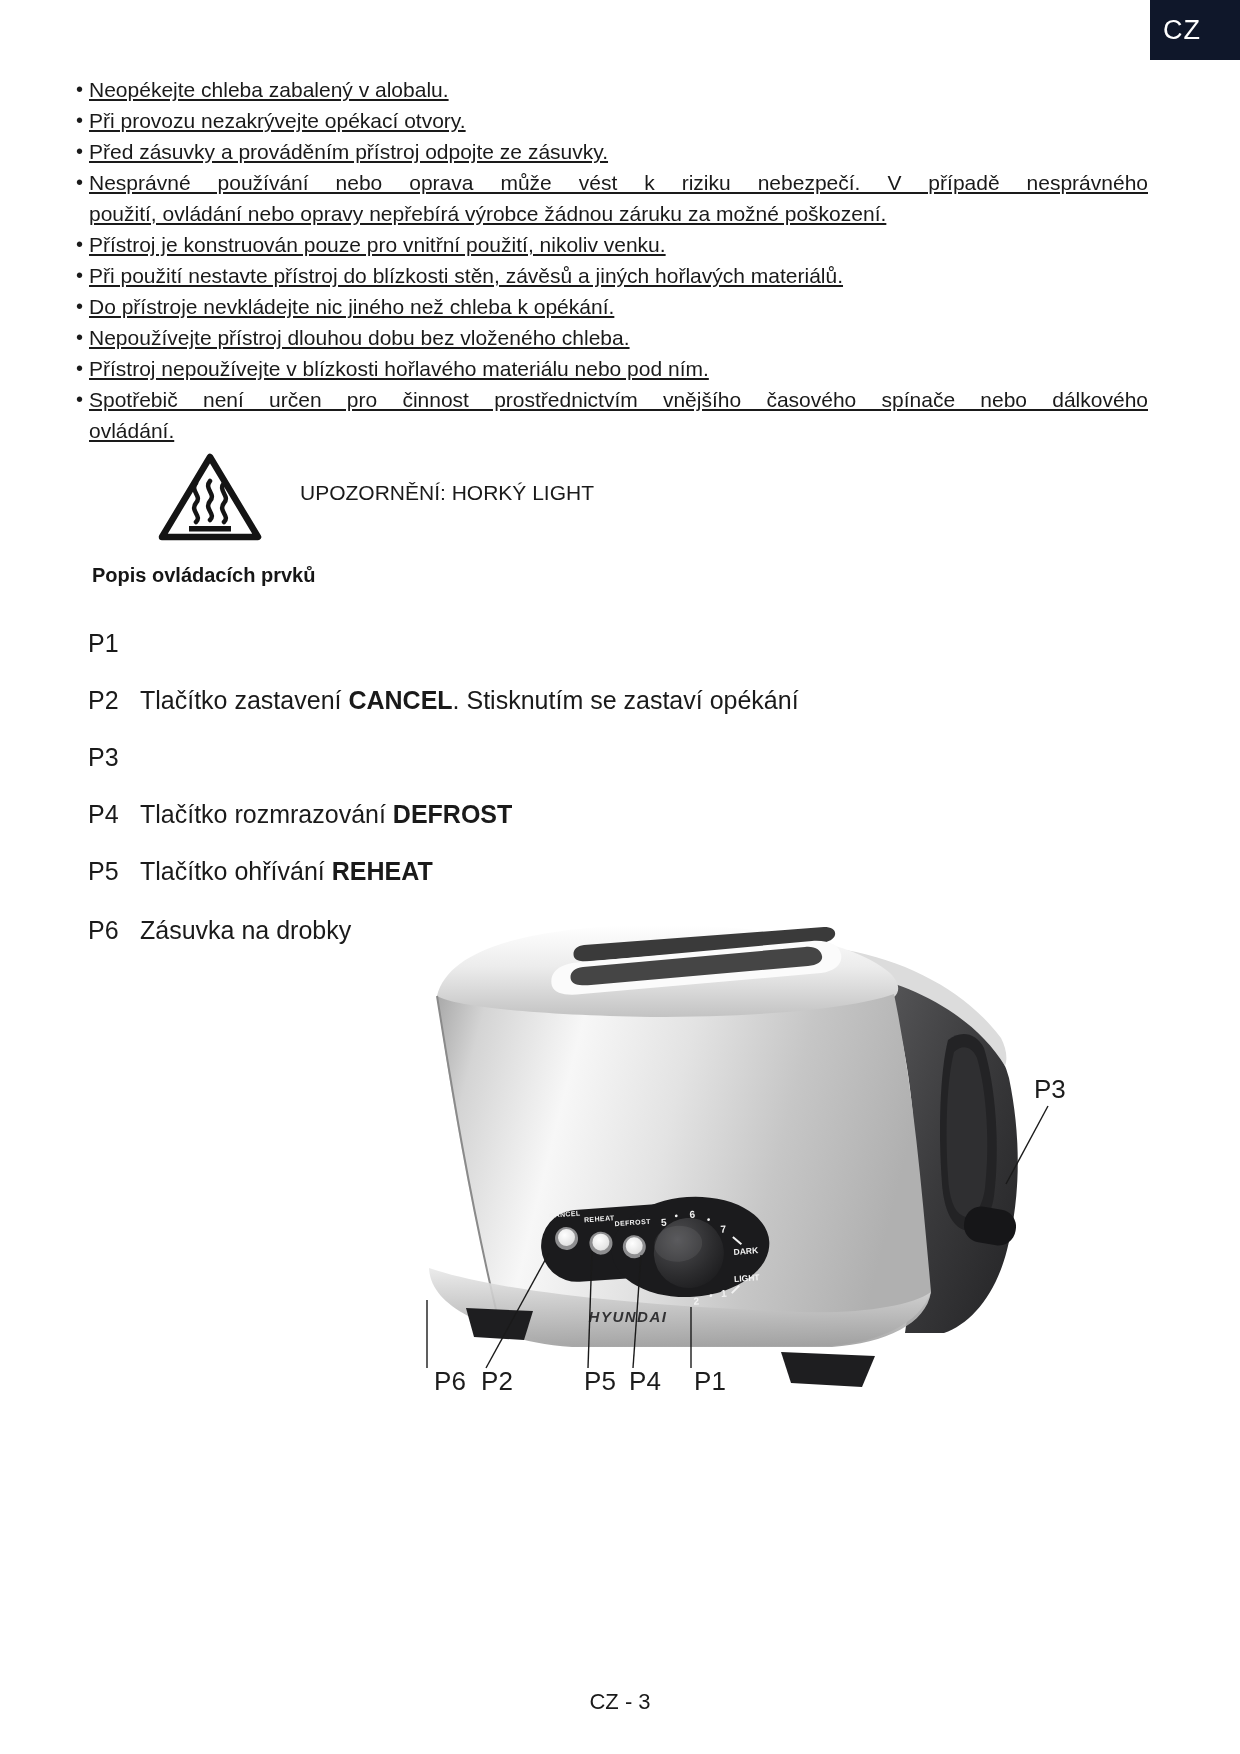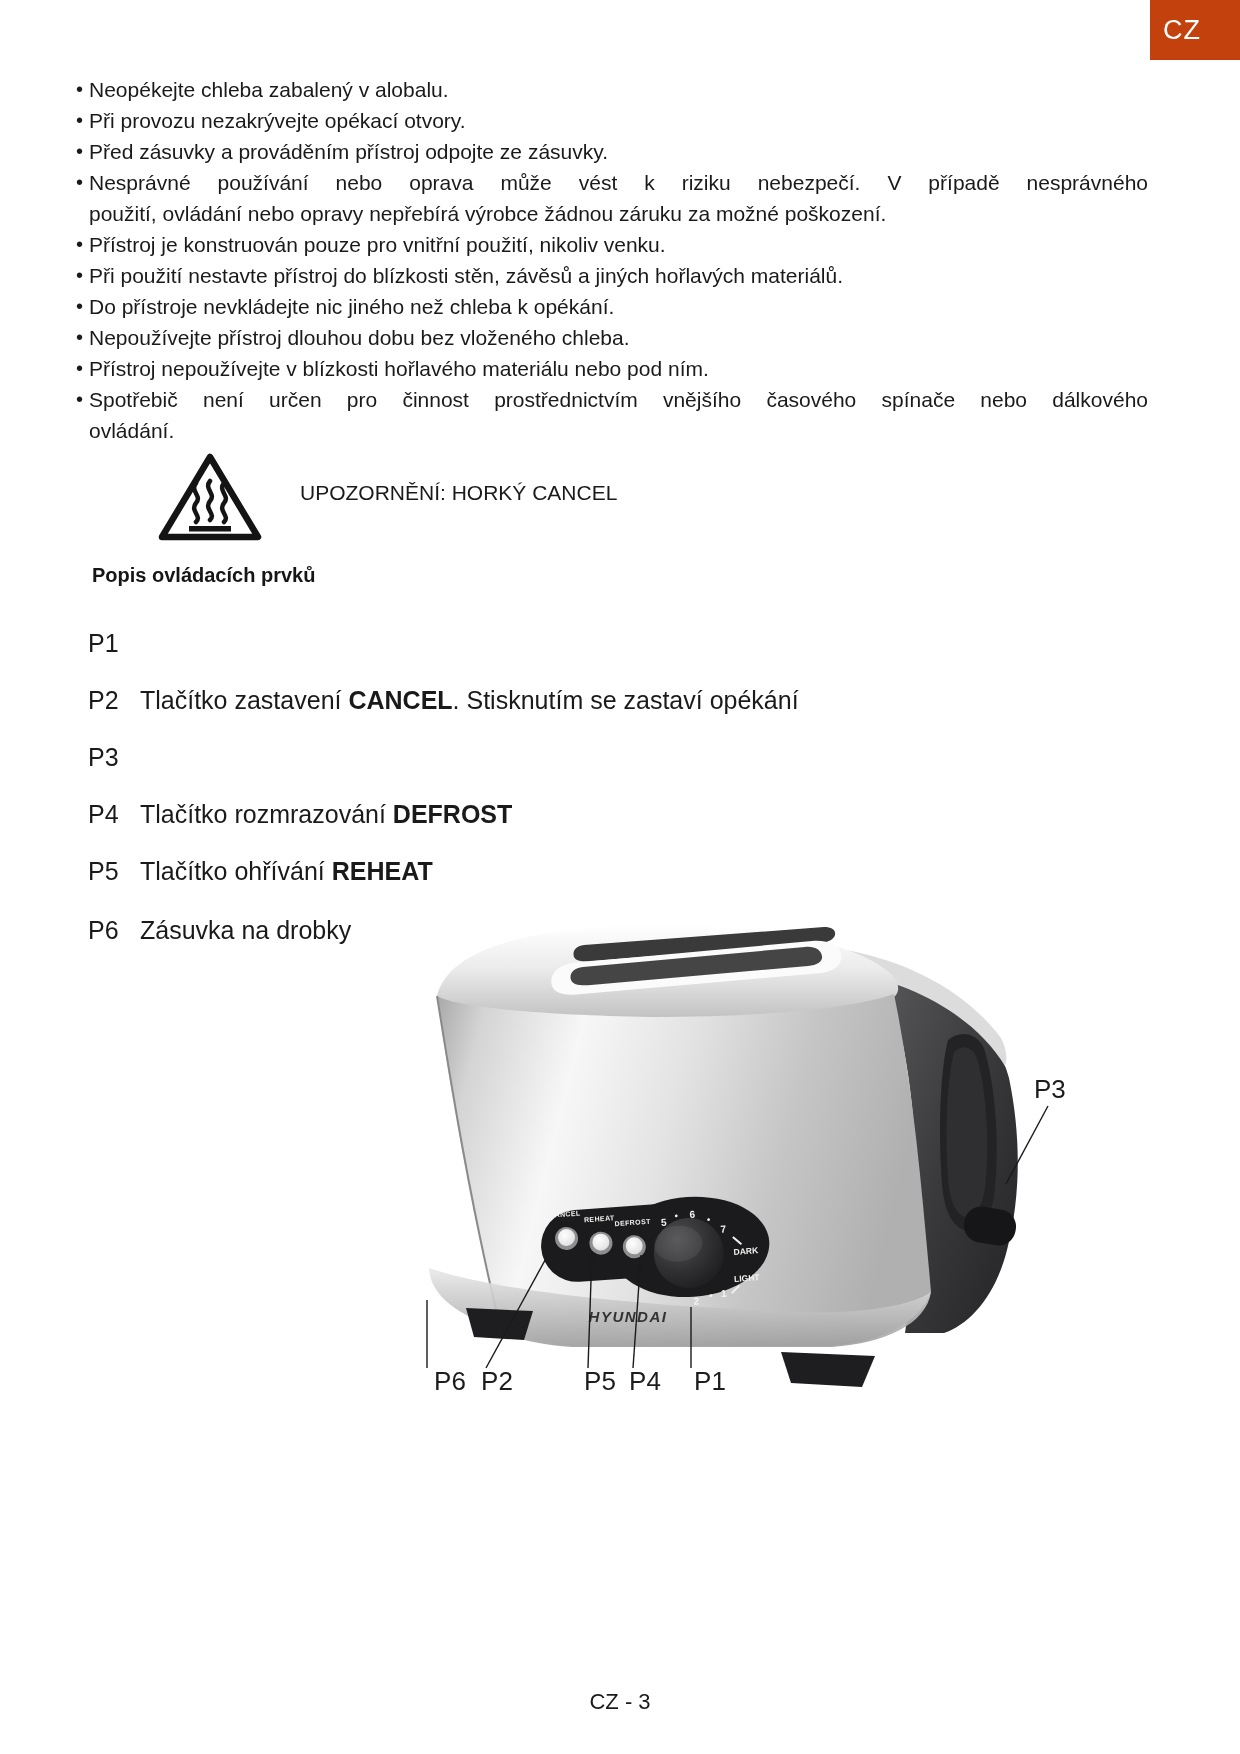--- a/index.html
+++ b/index.html
@@ -10,7 +10,7 @@
   
   .lang-badge {
     position:absolute; left:1150px; top:0; width:90px; height:60px;
-    background:#c2410c; color:#ffffff; display:flex; align-items:center;
+    background:#0f172a; color:#ffffff; display:flex; align-items:center;
     padding-left:13px; box-sizing:border-box; font-size:27px; letter-spacing:1px;
   }
   

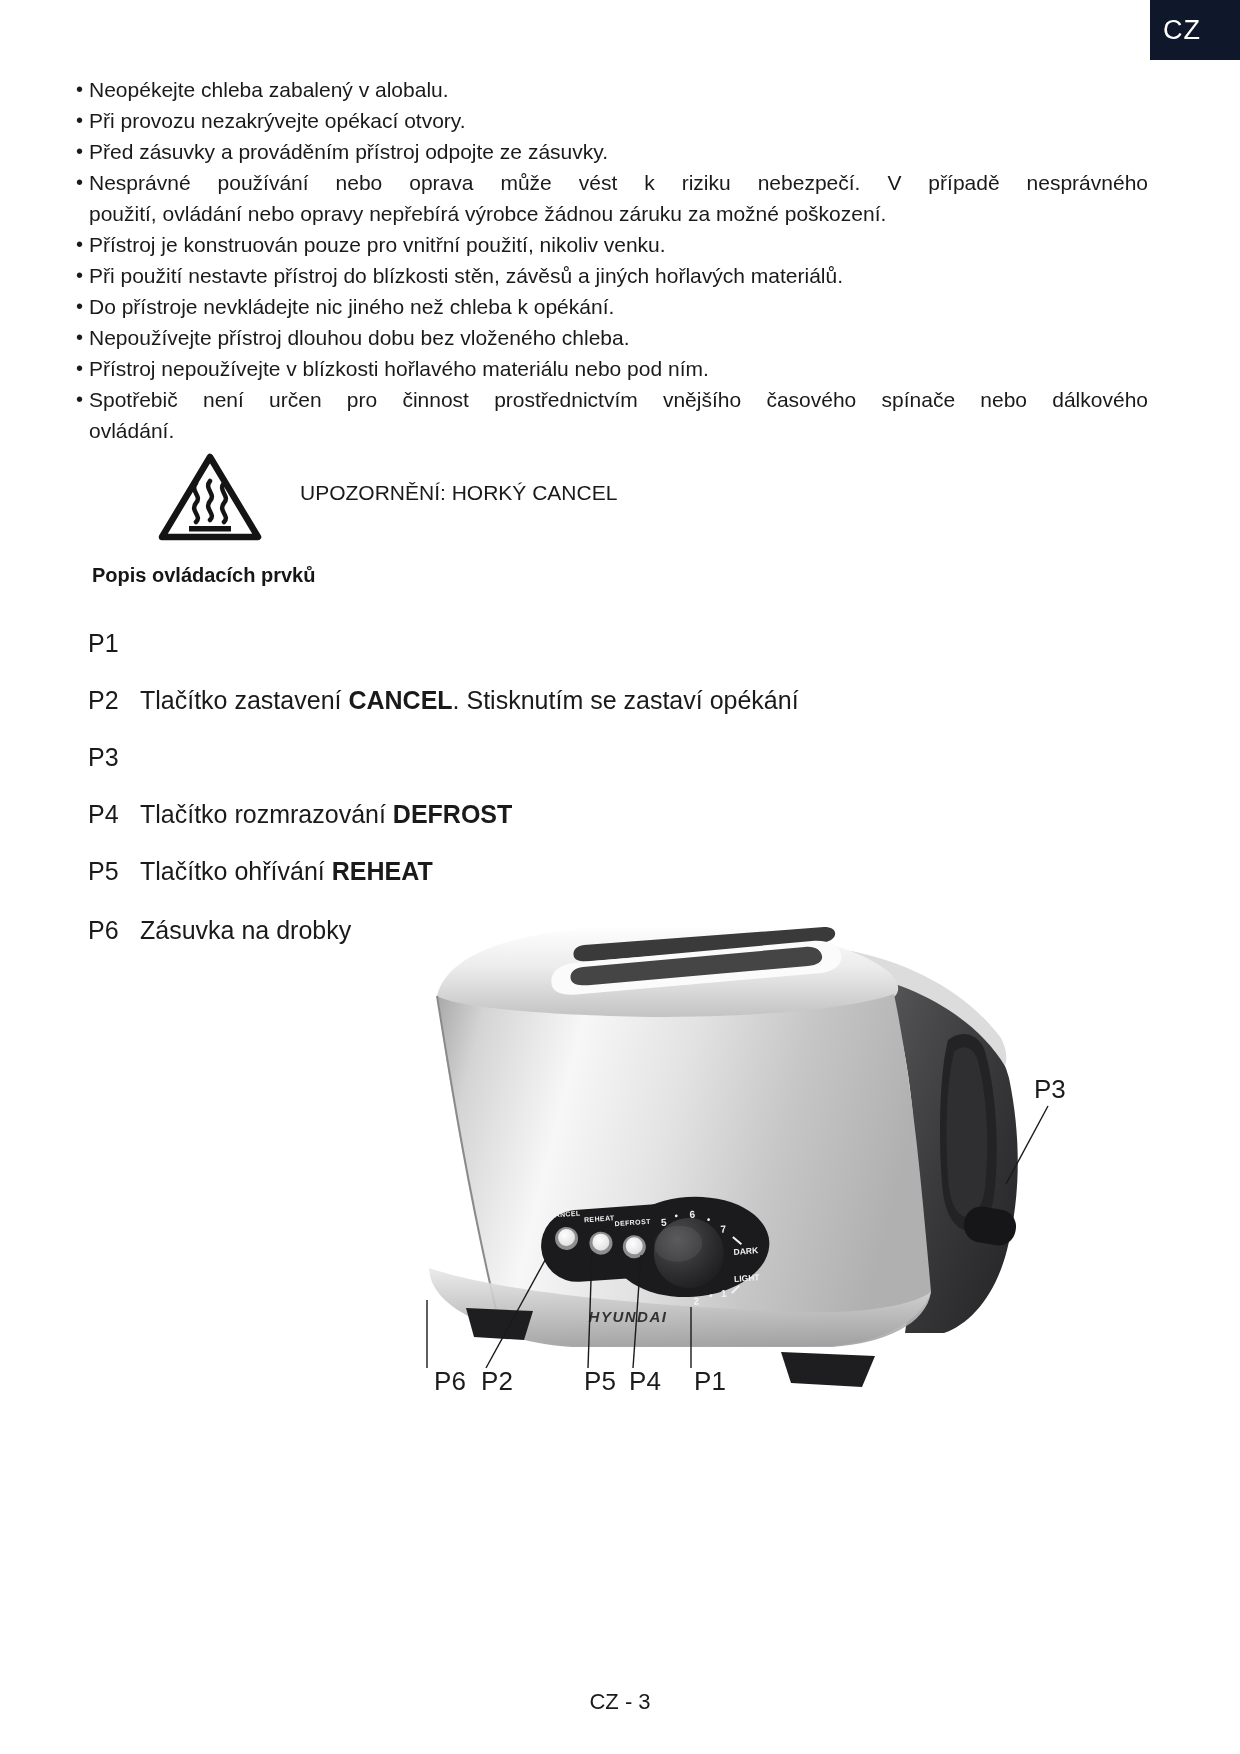--- a/index.html
+++ b/index.html
@@ -19,7 +19,7 @@
     margin:0; padding:0; list-style:none;
     font-size:21px; line-height:31px;
   }
-  .safety-list li { position:relative; padding-left:13px; }
+  .safety-list li { position:relative; padding-left:13px;text-decoration:underline; }
   .safety-list li::before {
     content:"\2022"; position:absolute; left:0; top:0; font-size:20px;
   }

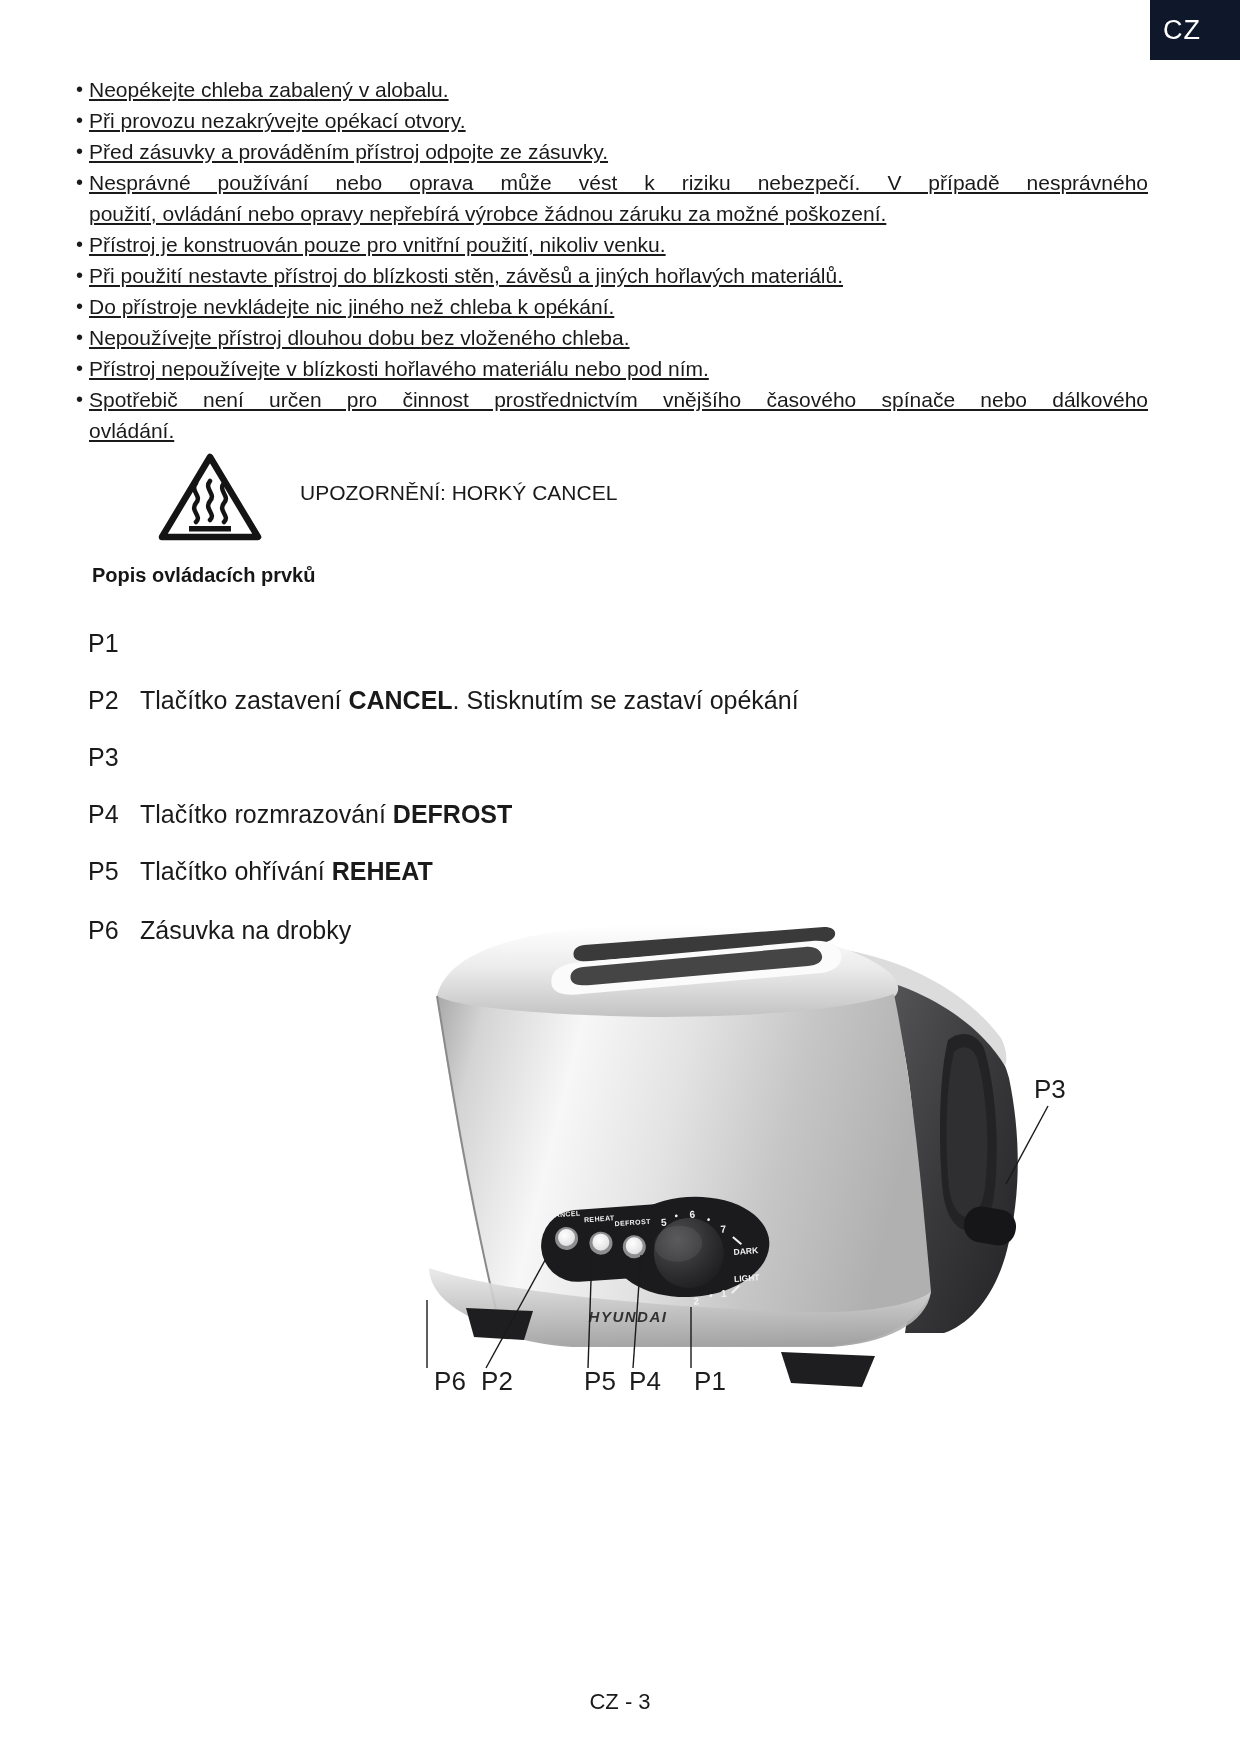--- a/index.html
+++ b/index.html
@@ -100,7 +100,7 @@
     </g>
     <rect x="64" y="148" width="84" height="11" fill="#141414"></rect>
   </svg>
-  <div class="warn-text">UPOZORNĚNÍ: HORKÝ CANCEL</div>
+  <div class="warn-text">UPOZORNĚNÍ: HORKÝ LIGHT</div>
 
   <h1 class="section-title">Popis ovládacích prvků</h1>
 

